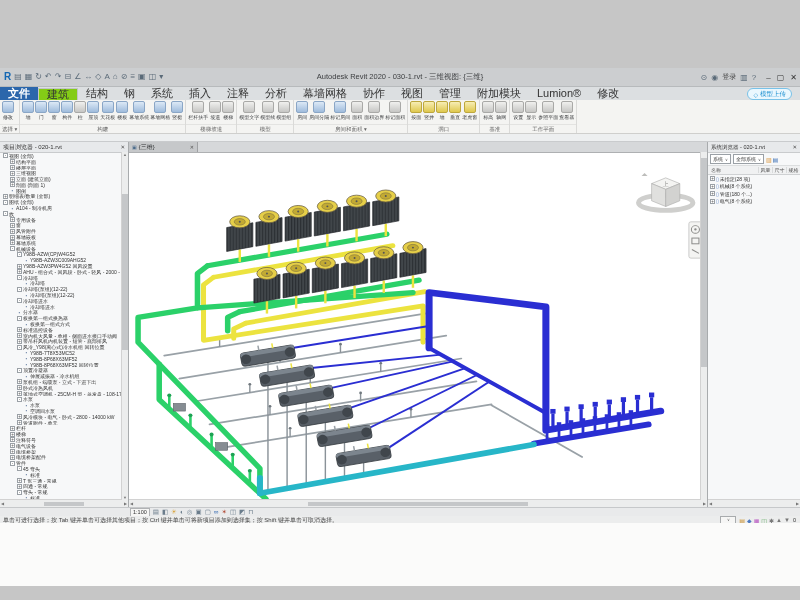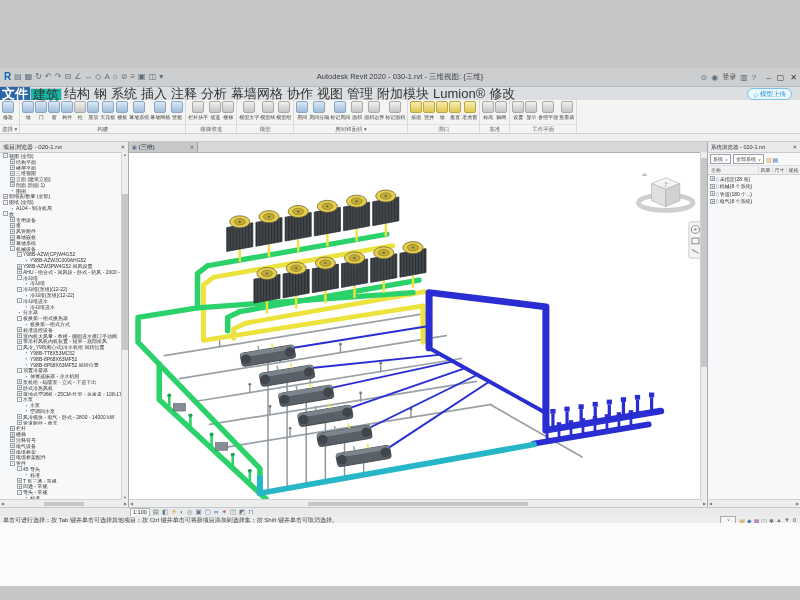--- a/index.html
+++ b/index.html
@@ -22,7 +22,7 @@
 
   
   .tabrow{height:13px;background:#dcdfe1;display:flex;align-items:flex-end;position:relative;}
-  .rtab{font-size:13px;line-height:13px;padding:0 2px;color:#333;white-space:nowrap;}
+  .rtab{font-size:11px;line-height:13px;padding:0 8px;color:#333;white-space:nowrap;}
   .rtab.file{background:#2b66ab;color:#fff;font-weight:bold;}
   .rtab.active{background:#14b8a6;border:1px solid #c2c4c6;border-bottom:none;line-height:11px;}
   .upload-pill{position:absolute;right:8px;top:1px;height:10px;display:flex;align-items:center;gap:2px;

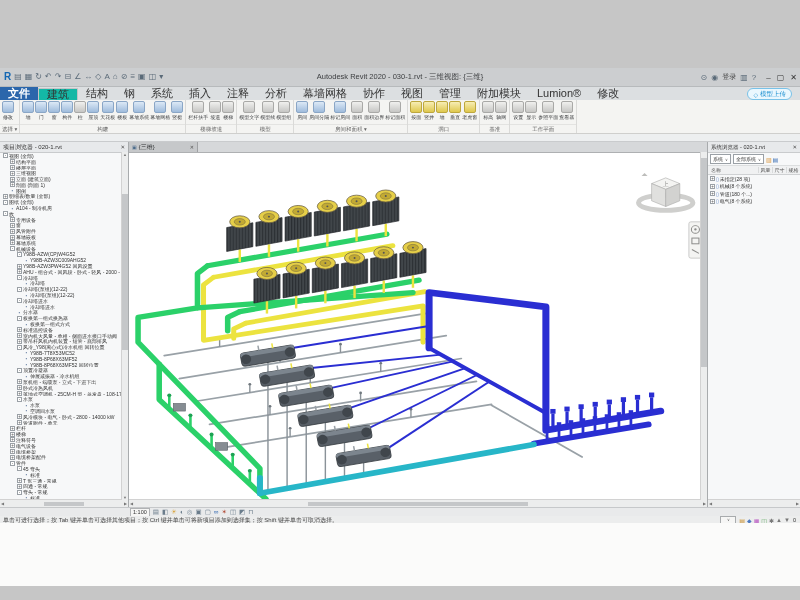--- a/index.html
+++ b/index.html
@@ -24,7 +24,7 @@
   .tabrow{height:13px;background:#dcdfe1;display:flex;align-items:flex-end;position:relative;}
   .rtab{font-size:11px;line-height:13px;padding:0 8px;color:#333;white-space:nowrap;}
   .rtab.file{background:#2b66ab;color:#fff;font-weight:bold;}
-  .rtab.active{background:#14b8a6;border:1px solid #c2c4c6;border-bottom:none;line-height:11px;}
+  .rtab.active{background:#84cc16;border:1px solid #c2c4c6;border-bottom:none;line-height:11px;}
   .upload-pill{position:absolute;right:8px;top:1px;height:10px;display:flex;align-items:center;gap:2px;
     border:1px solid #79c2e8;background:#eaf7fe;border-radius:6px;padding:0 5px;font-size:6.5px;color:#1b8fd0;}
   .upload-pill .ico{font-size:6px;color:#1b8fd0;}

